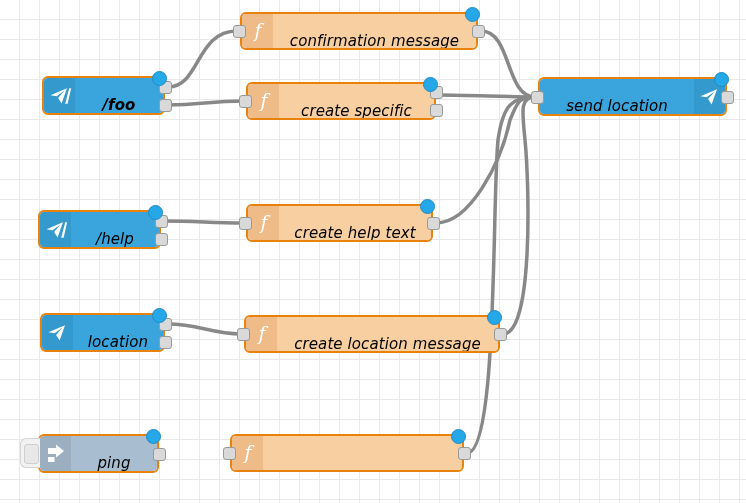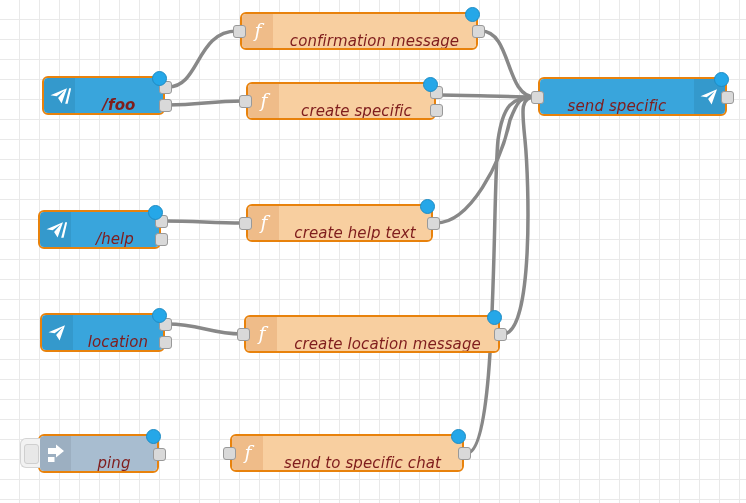--- a/index.html
+++ b/index.html
@@ -68,7 +68,7 @@
     justify-content: center;
     font-style: italic;
     font-size: 15px;
-    color: #7f1d1d;
+    color: #000000;
     padding: 0 9px;
     white-space: nowrap;
     letter-spacing: 0.1px;

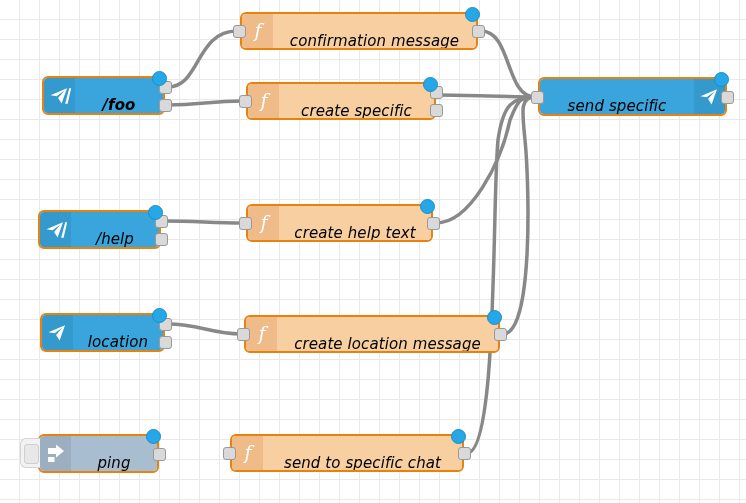--- a/index.html
+++ b/index.html
@@ -183,7 +183,7 @@
       </div>
       <div class="node tg" style="left: 538px; top: 77px; width: 189px; height: 39px;">
         <div class="node-body">
-          <div class="label">send specific</div>
+          <div class="label">send location</div>
           <div class="icon-box right">
             <svg class="glyph" width="22" height="22" viewBox="0 0 22 22">
               <path d="M1.5 10.2 L18 3.2 L12.6 18.4 L9.1 12.9 L15.6 5.6 L7.6 11.2 Z" fill="#ffffff"></path>

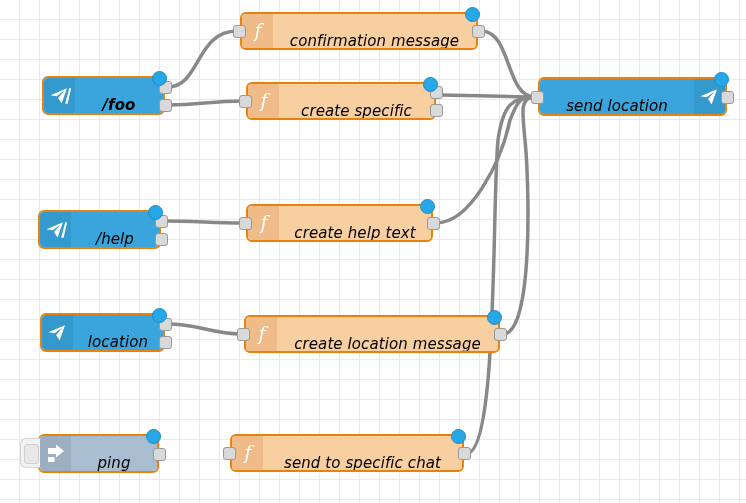--- a/index.html
+++ b/index.html
@@ -269,7 +269,6 @@
               <text x="11" y="17" text-anchor="middle" font-family="&quot;DejaVu Serif&quot;, serif" font-style="italic" font-size="19" fill="#ffffff">f</text>
             </svg>
           </div>
-          <div class="label">send to specific chat</div>
         </div>
         <div class="port in" style="top: 11px;"></div>
         <div class="port out" style="top: 11px;"></div>

